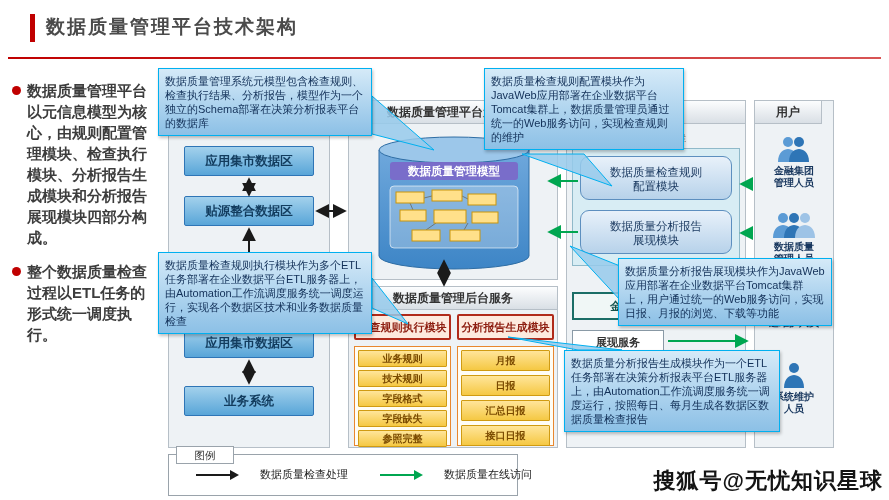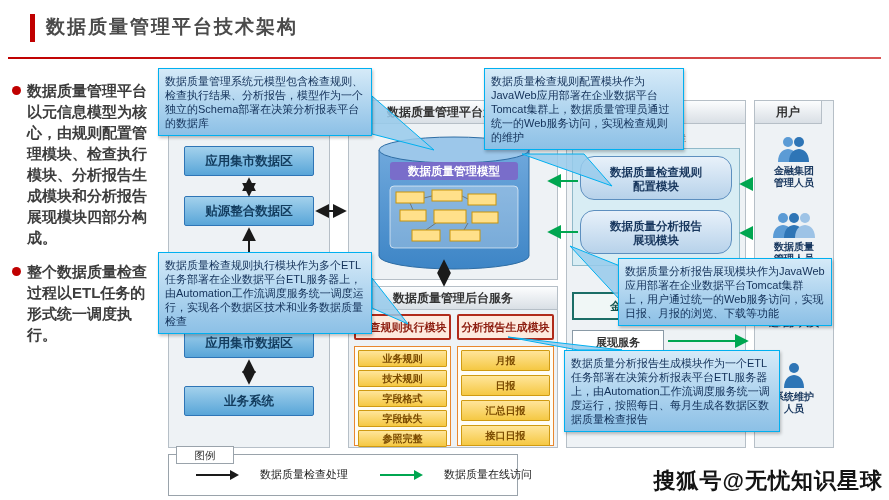--- a/index.html
+++ b/index.html
@@ -64,9 +64,9 @@
                 font-size:11px;color:#5a5a5a;}
   .tomcat-box{position:absolute;left:572px;top:148px;width:168px;height:118px;
               background:#d8edf4;border:1px solid #8fb9c9;box-sizing:border-box;}
-  .pmod{position:absolute;width:152px;height:44px;box-sizing:border-box;border-radius:14px;
+  .pmod{position:absolute;width:152px;height:44px;box-sizing:border-box;border-radius:9px;
         background:linear-gradient(#e8f1fa,#b7d2ea);border:1px solid #5d8fbf;color:#17365d;
-        font-size:11.5px;font-weight:bold;text-align:center;white-space:pre-line;
+        font-size:11.5px;font-weight:normal;text-align:center;white-space:pre-line;
         line-height:14px;padding-top:8px;}
   .pmod1{left:580px;top:156px;} .pmod2{left:580px;top:210px;}
 

